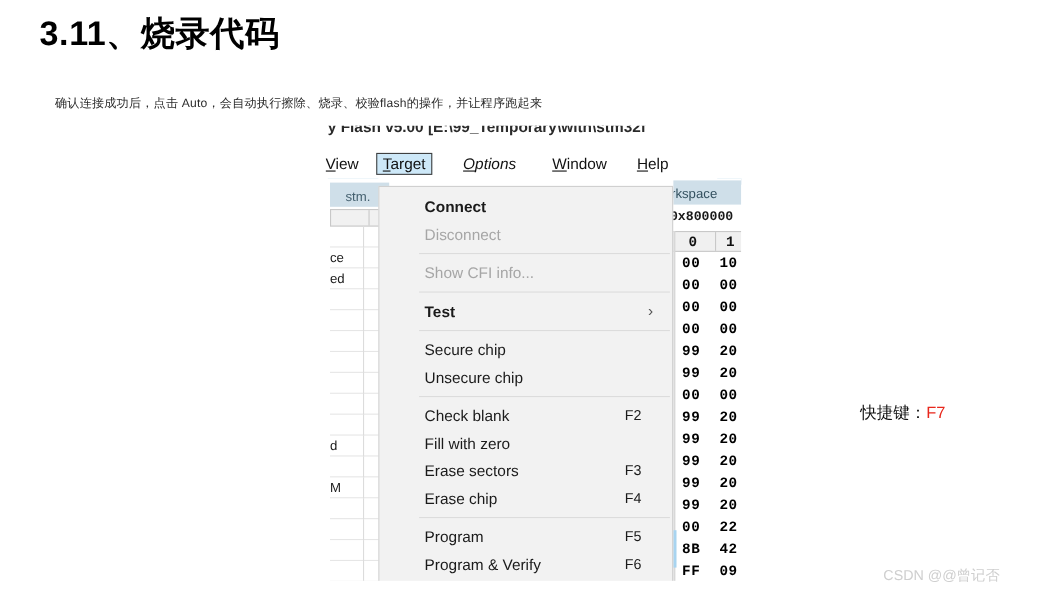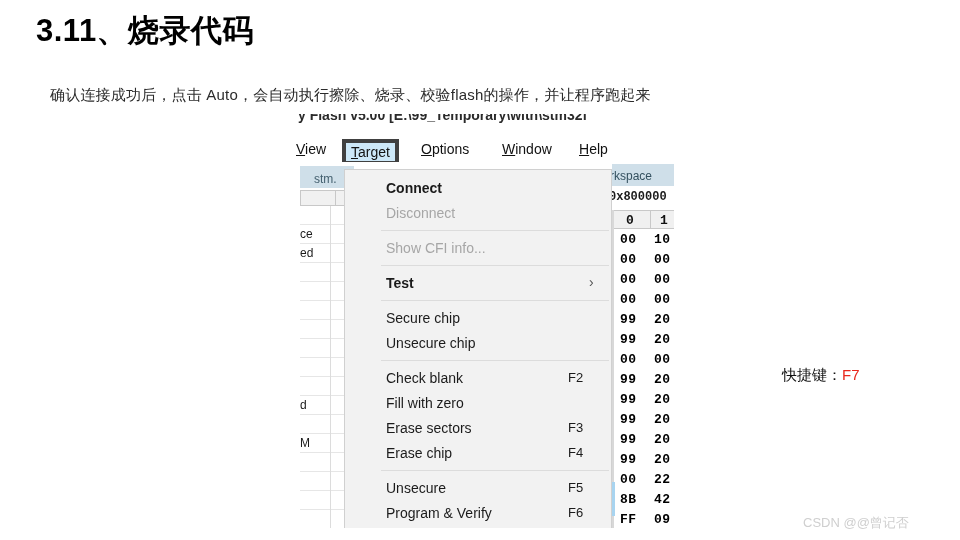--- a/index.html
+++ b/index.html
@@ -15,7 +15,7 @@
   }
   .slide-subtitle{
     position:absolute;left:50px;top:86px;
-    font-size:15px;color:#2b2b2b;white-space:nowrap;letter-spacing:0.2px;
+    font-size:11px;color:#2b2b2b;white-space:nowrap;letter-spacing:0.2px;
   }
   .hotkey-note{
     position:absolute;left:782px;top:366px;

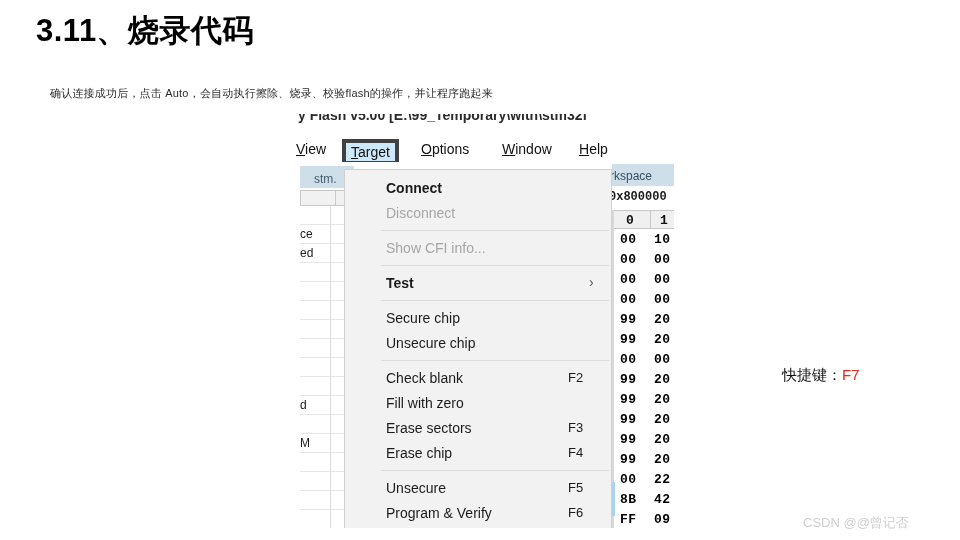--- a/index.html
+++ b/index.html
@@ -51,7 +51,7 @@
   }
   .menubar-item u{text-decoration:underline;}
   .menubar-item.selected{
-    background:#cde8f8;border:4px solid #404040;padding:0 5px;height:18px;line-height:18px;
+    background:#cde8f8;border:1px solid #404040;padding:0 5px;height:18px;line-height:18px;
   }
   .mb-view{left:-6px;}
   .mb-target{left:46px;}

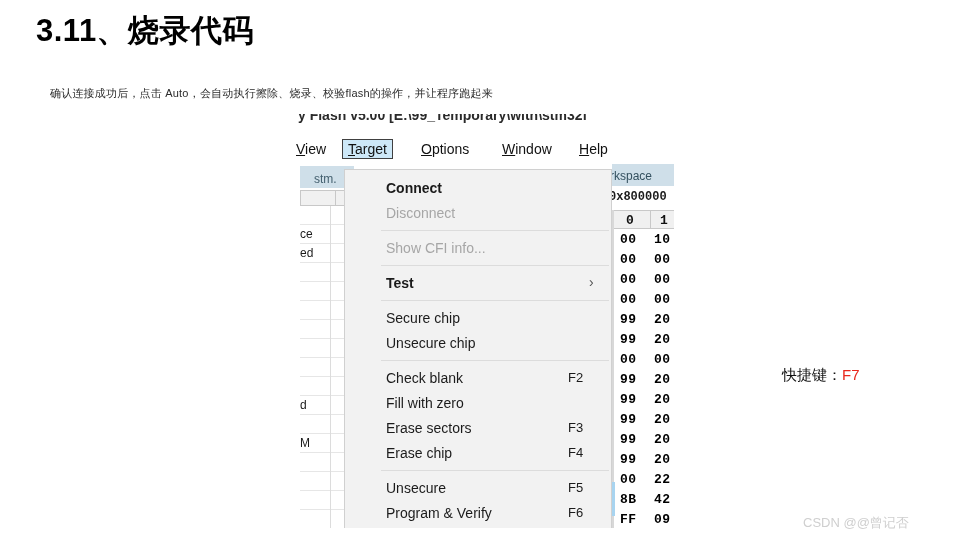--- a/index.html
+++ b/index.html
@@ -55,7 +55,7 @@
   }
   .mb-view{left:-6px;}
   .mb-target{left:46px;}
-  .mb-options{left:119px;}
+  .mb-options{left:119px;font-style:italic;}
   .mb-window{left:200px;}
   .mb-help{left:277px;}
   

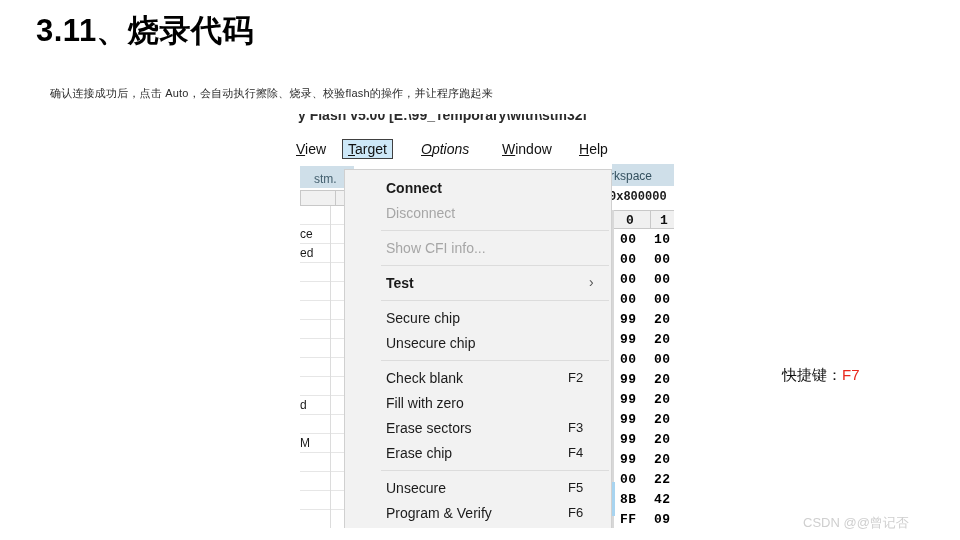--- a/index.html
+++ b/index.html
@@ -399,7 +399,7 @@
       </div>
       <div class="menu-sep" style="top: 300px;"></div>
       <div class="menu-item" style="top: 306px;">
-        <div class="label">Unsecure</div>
+        <div class="label">Program</div>
         <div class="shortcut">F5</div>
       </div>
       <div class="menu-item" style="top: 331px;">

